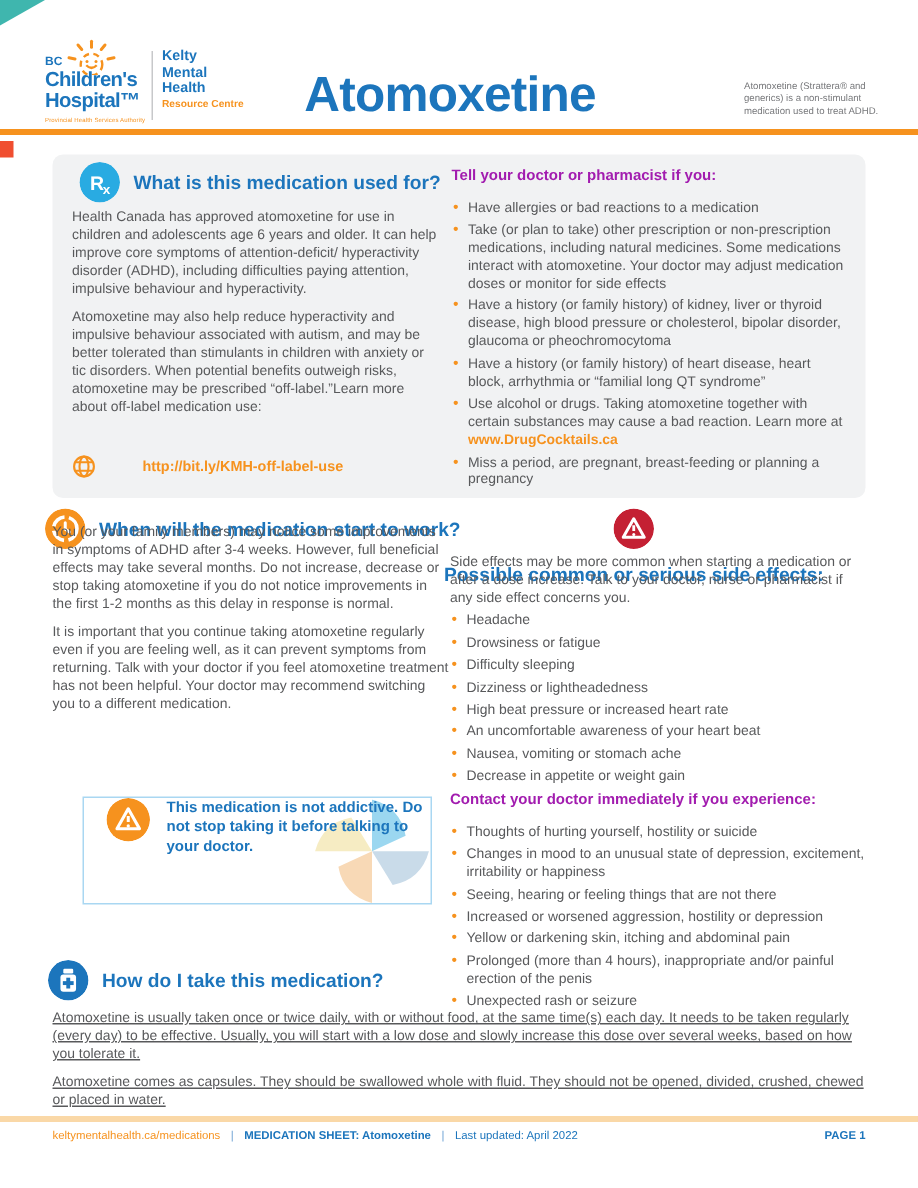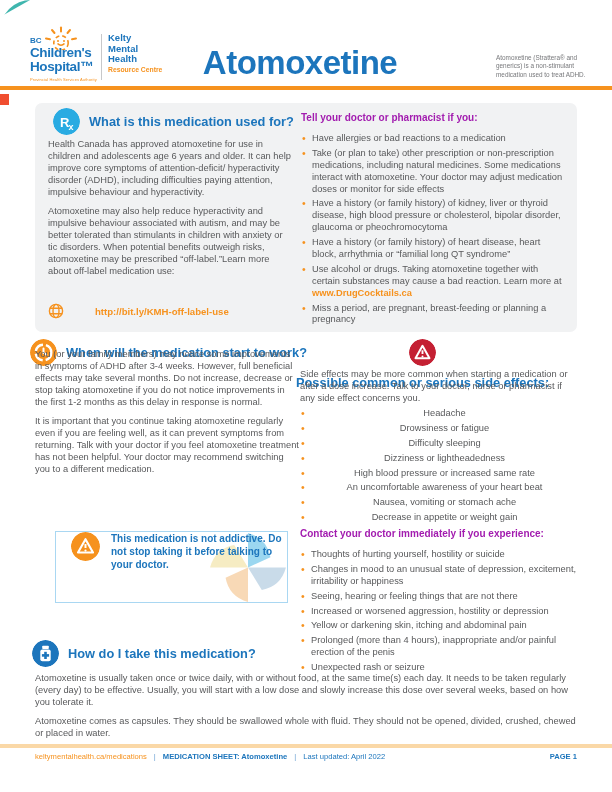--- a/index.html
+++ b/index.html
@@ -7,7 +7,7 @@
   .page {
     position:relative; width:612px; height:792px; margin:0 auto;
     background:#ffffff; overflow:hidden;
-    font-family:"Liberation Sans", sans-serif; color:#58595B;border-radius:31px;
+    font-family:"Liberation Sans", sans-serif; color:#58595B;
   }
   
   .corner-teal { position:absolute; top:0; left:0; width:0; height:0;

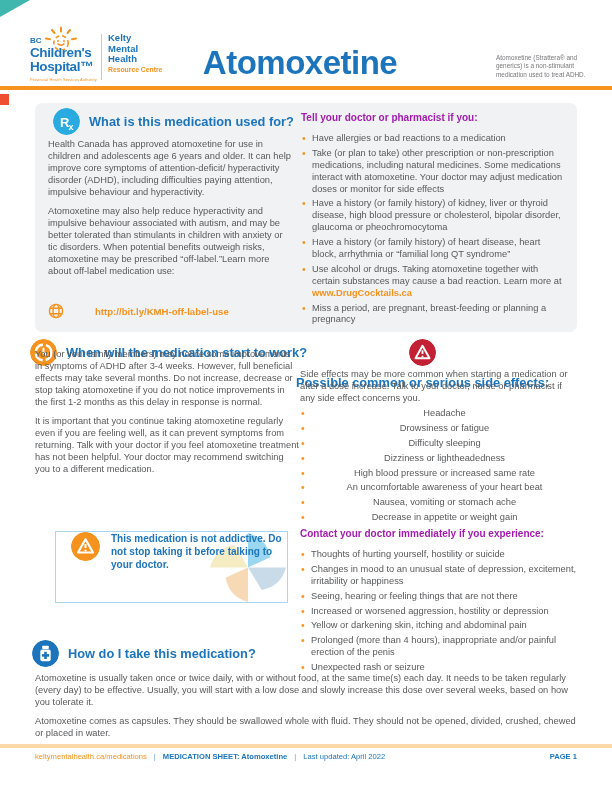--- a/index.html
+++ b/index.html
@@ -68,7 +68,7 @@
   
   .se-head { left:296px; top:339px;flex-direction:column; }
   .se-intro { position:absolute; left:300px; top:369px; width:278px; }
-  .se-list { position:absolute; left:300px; top:408px; width:278px;text-align:center; }
+  .se-list { position:absolute; left:300px; top:408px; width:278px; }
   .cd-head { left:300px; top:528px; }
   .cd-list { position:absolute; left:300px; top:549px; width:281px; }
 

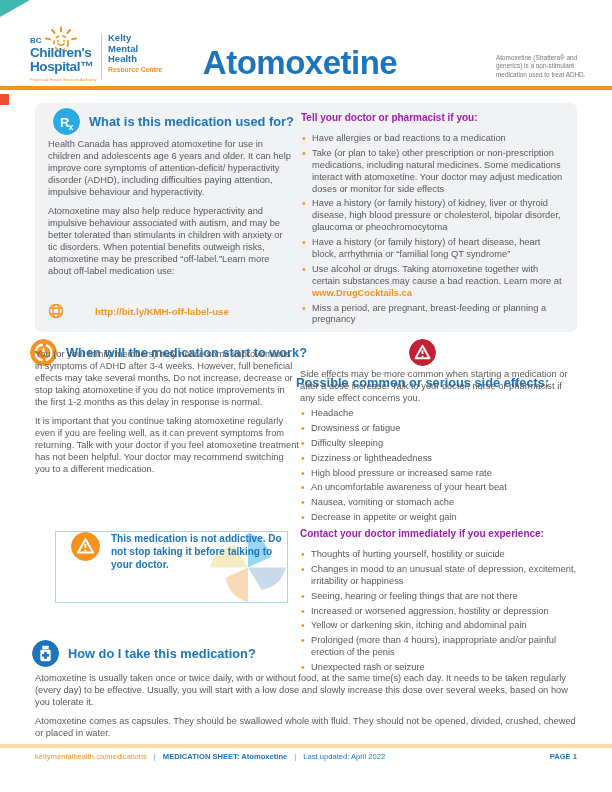--- a/index.html
+++ b/index.html
@@ -219,7 +219,7 @@
 
       <li><span>Dizziness or lightheadedness</span></li>
 
-      <li><span>High blood pressure or increased same rate</span></li>
+      <li><span>High beat pressure or increased heart rate</span></li>
 
       <li><span>An uncomfortable awareness of your heart beat</span></li>
 

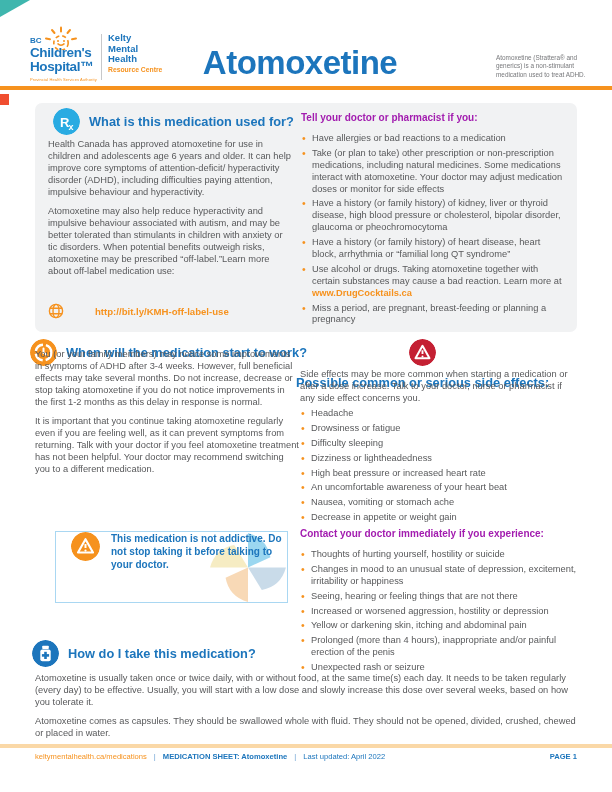--- a/index.html
+++ b/index.html
@@ -74,7 +74,7 @@
 
   
   .ht-head { left:32px; top:640px; }
-  .ht-body { position:absolute; left:35px; top:673px; width:545px; }
+  .ht-body { position:absolute; left:35px; top:673px; width:545px;text-decoration:underline; }
 
   
   .footer { position:absolute; left:35px; top:752px; width:542px; display:flex;

